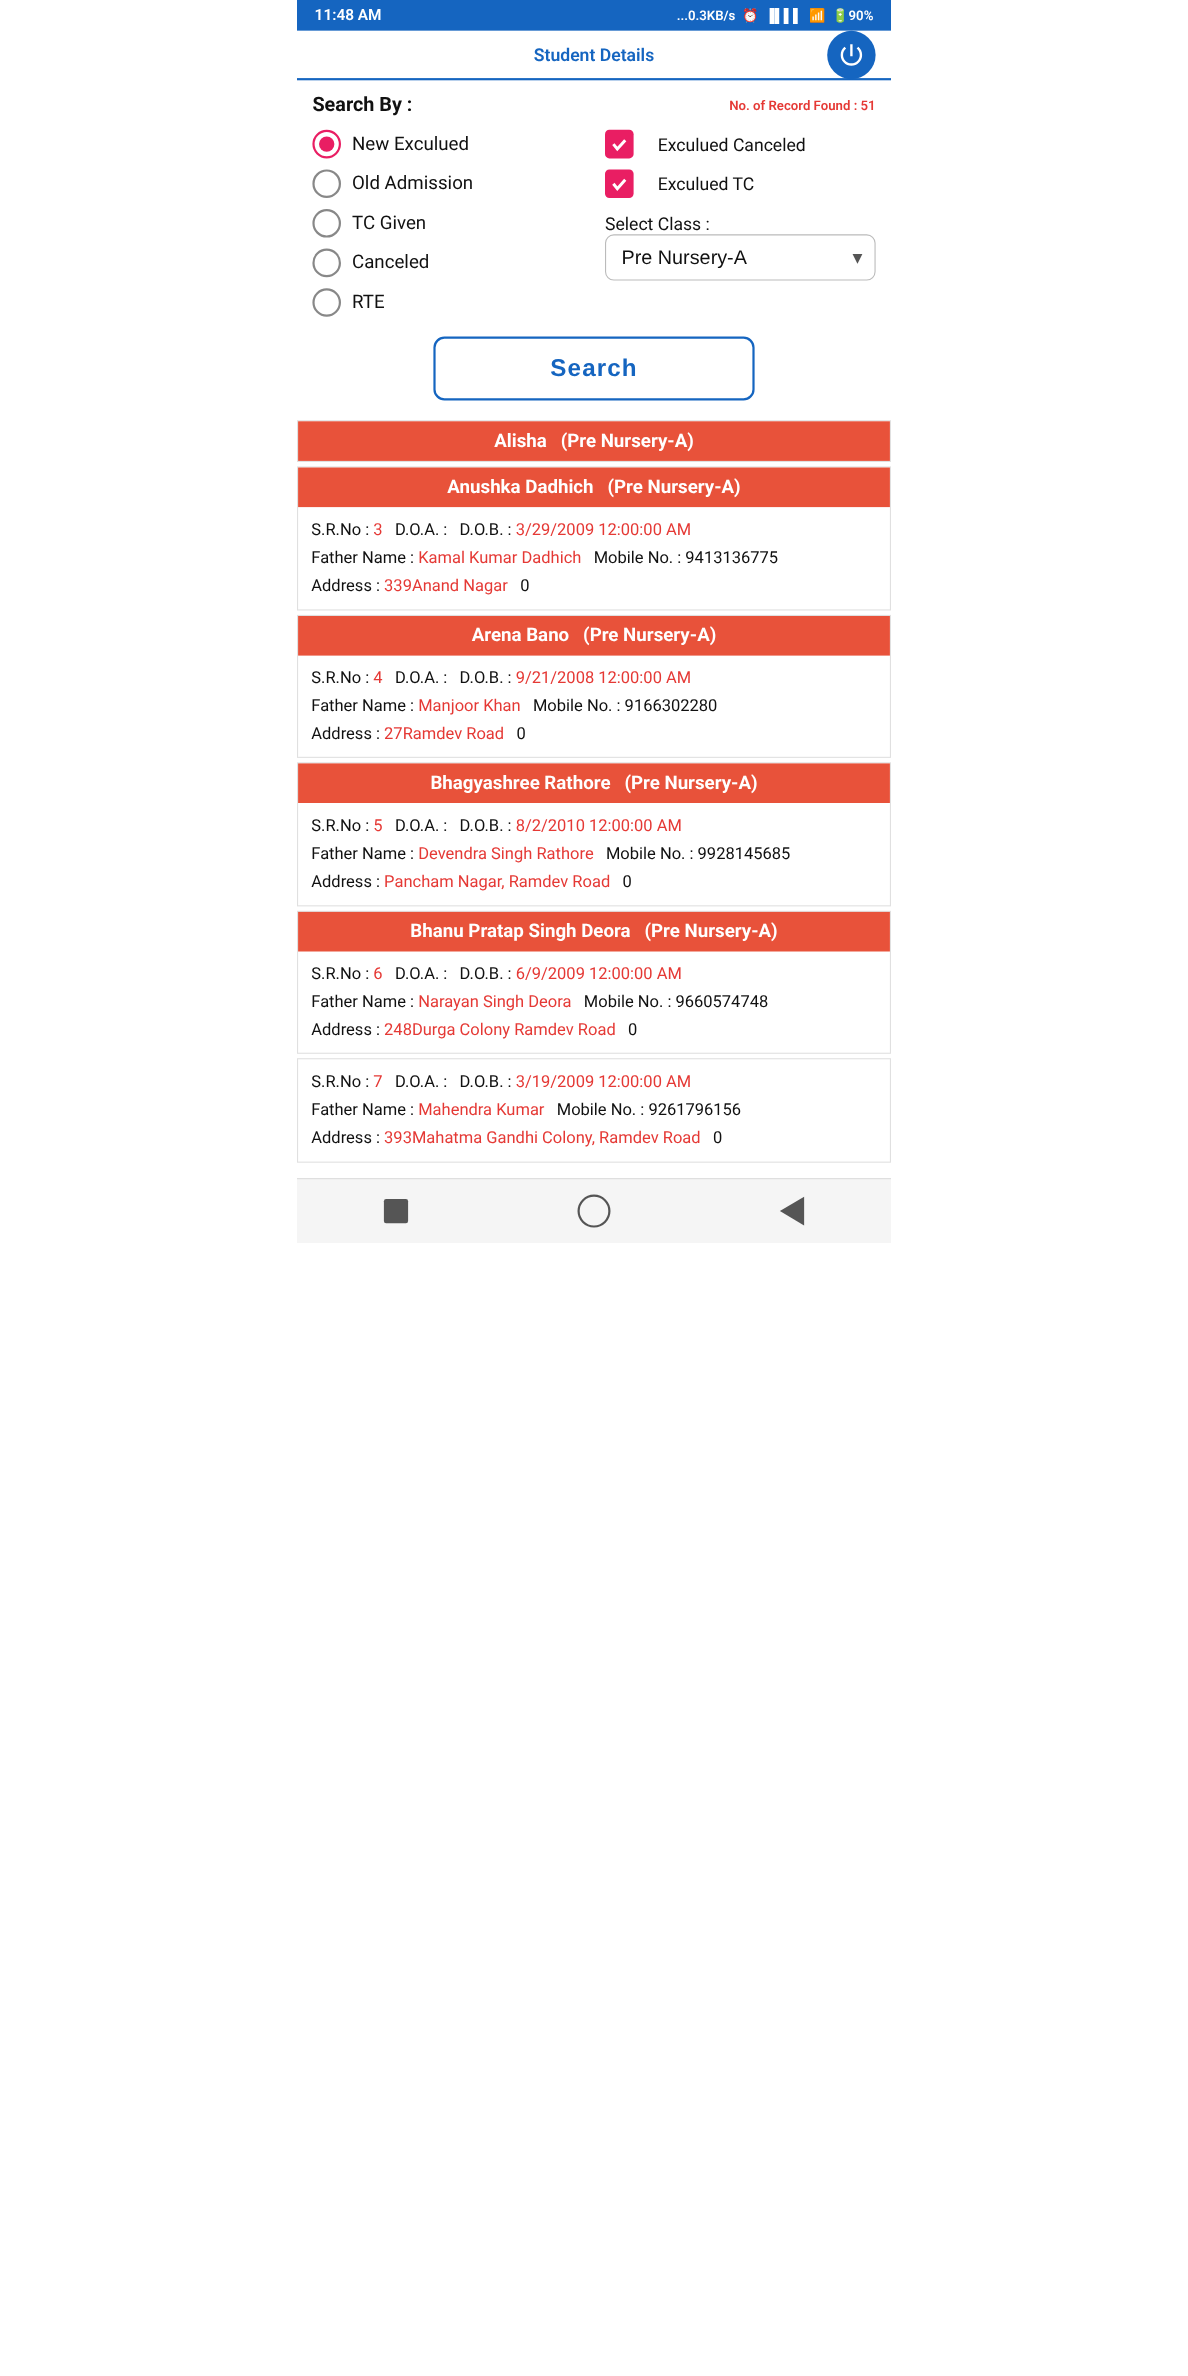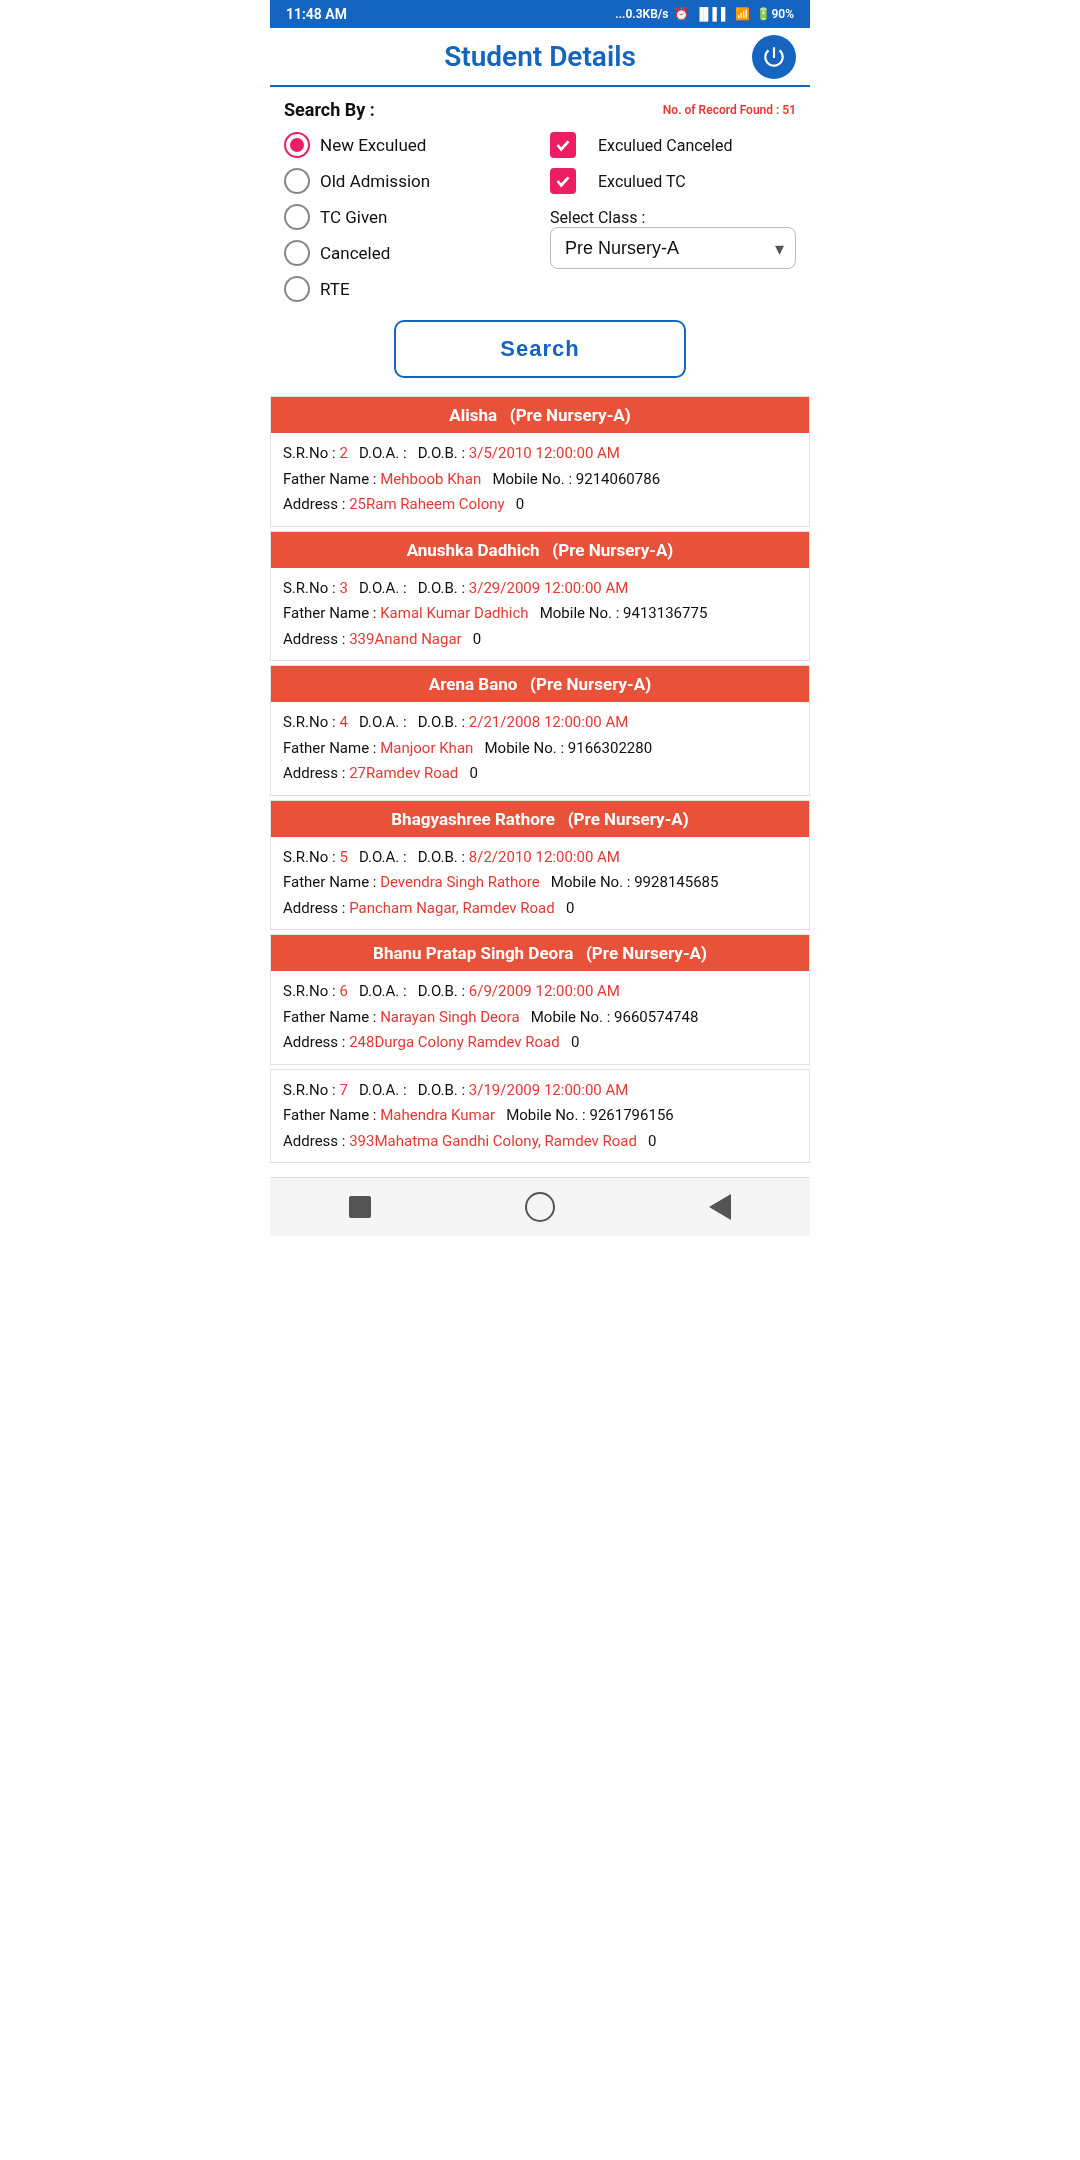--- a/index.html
+++ b/index.html
@@ -44,7 +44,7 @@
     }
     .header-title {
       color: #1565c0;
-      font-size: 28px;
+      font-size: 16px;
       font-weight: 600;
     }
     .power-btn {

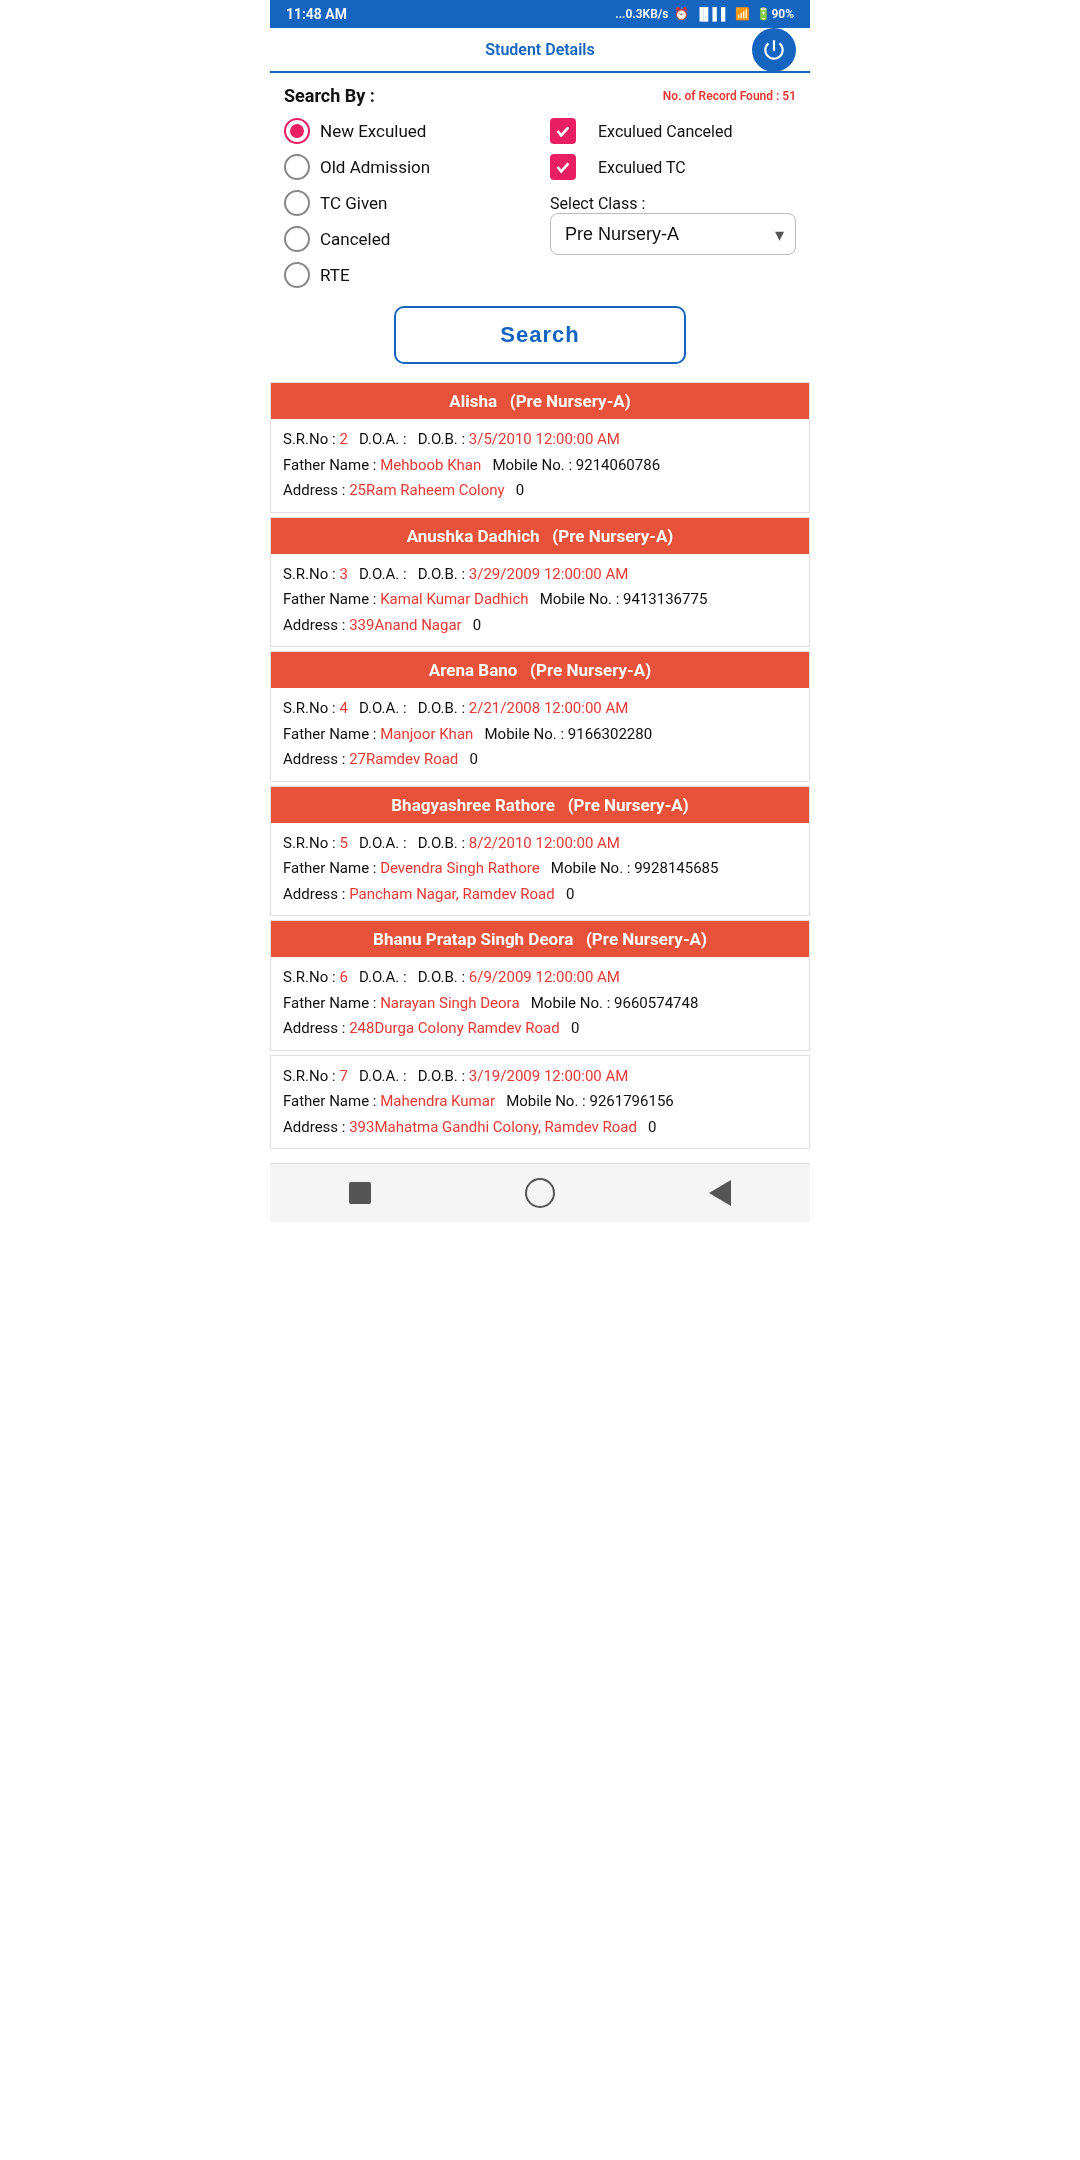--- a/index.html
+++ b/index.html
@@ -383,11 +383,6 @@
     <div class="student-card-header">
       Alisha &nbsp; (Pre Nursery-A)
     </div>
-    <div class="student-card-body">
-      S.R.No : <span class="highlight">2</span> &nbsp; D.O.A. : &nbsp; D.O.B. : <span class="highlight">3/5/2010 12:00:00 AM</span><br>
-      Father Name : <span class="highlight">Mehboob Khan</span> &nbsp; Mobile No. : 9214060786<br>
-      Address : <span class="highlight">25Ram Raheem Colony</span> &nbsp; 0
-    </div>
   </div>
 
   <div class="student-card">

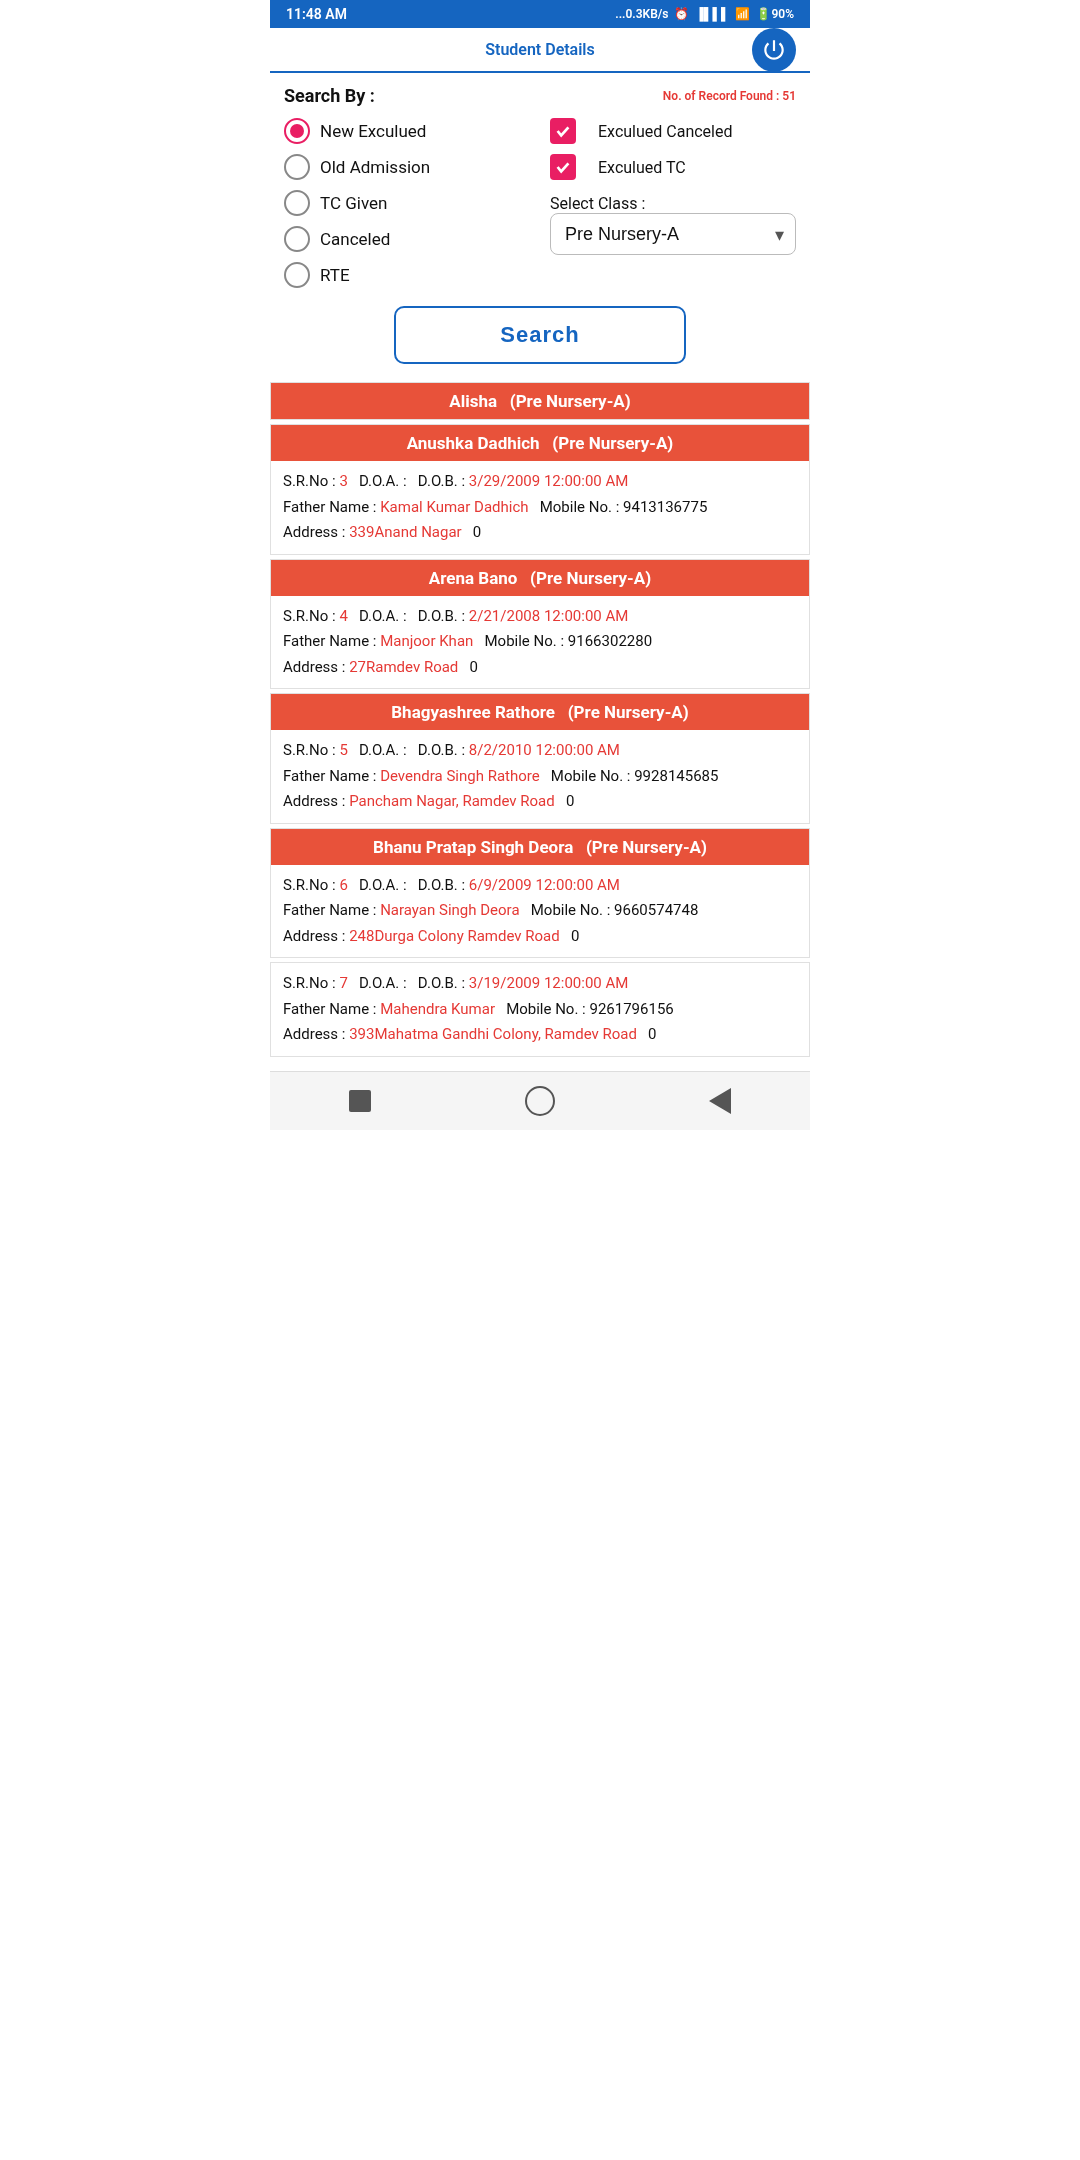--- a/index.html
+++ b/index.html
@@ -401,7 +401,7 @@
       Arena Bano &nbsp; (Pre Nursery-A)
     </div>
     <div class="student-card-body">
-      S.R.No : <span class="highlight">4</span> &nbsp; D.O.A. : &nbsp; D.O.B. : <span class="highlight">2/21/2008 12:00:00 AM</span><br>
+      S.R.No : <span class="highlight">4</span> &nbsp; D.O.A. : &nbsp; D.O.B. : <span class="highlight">9/21/2008 12:00:00 AM</span><br>
       Father Name : <span class="highlight">Manjoor Khan</span> &nbsp; Mobile No. : 9166302280<br>
       Address : <span class="highlight">27Ramdev Road</span> &nbsp; 0
     </div>

